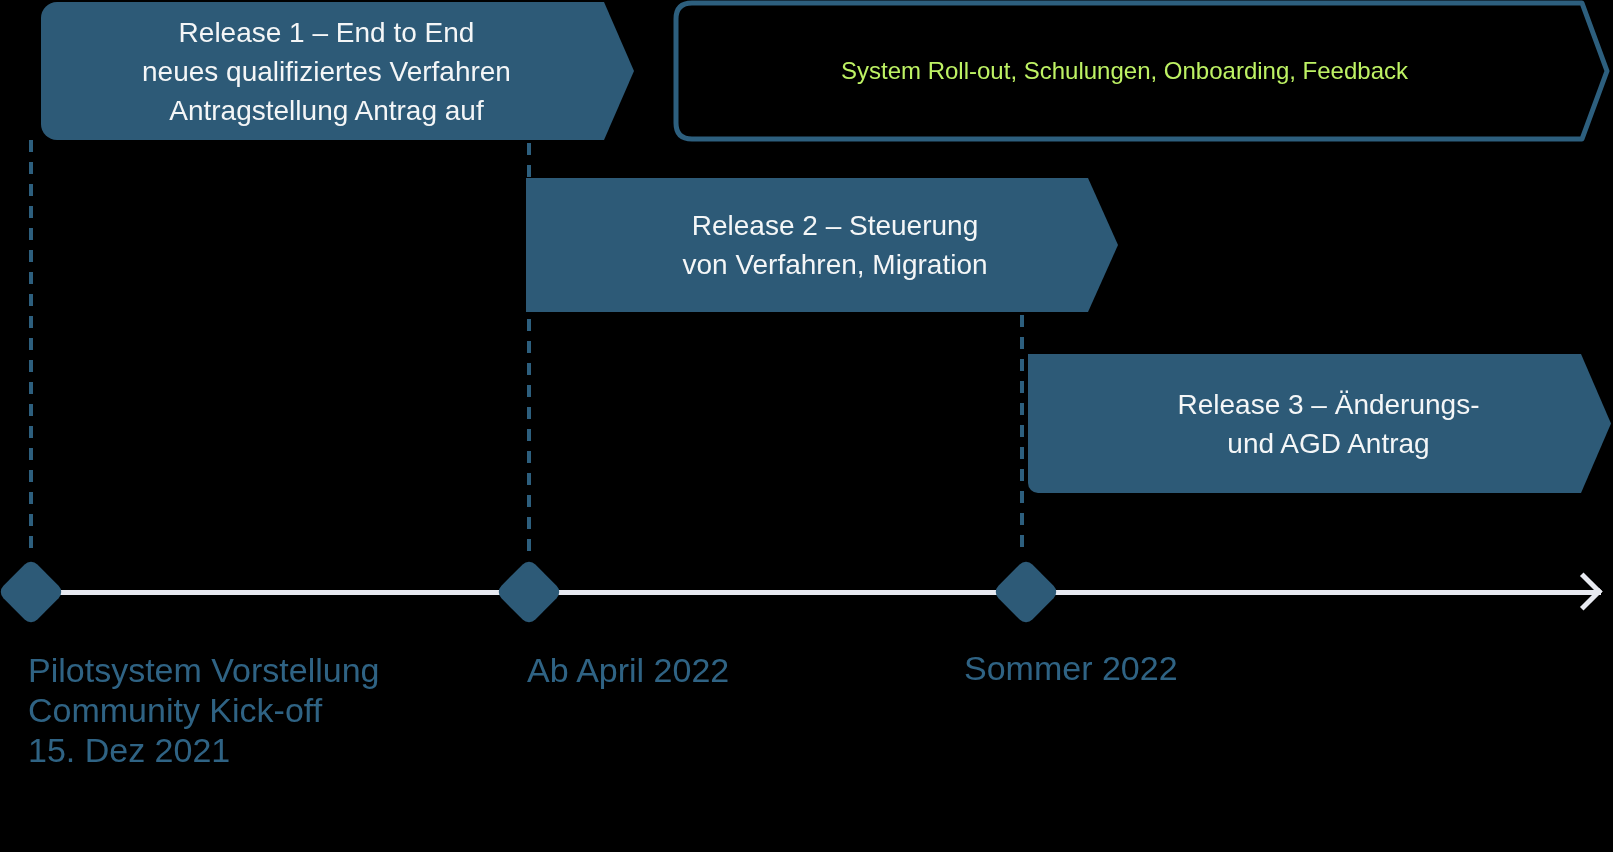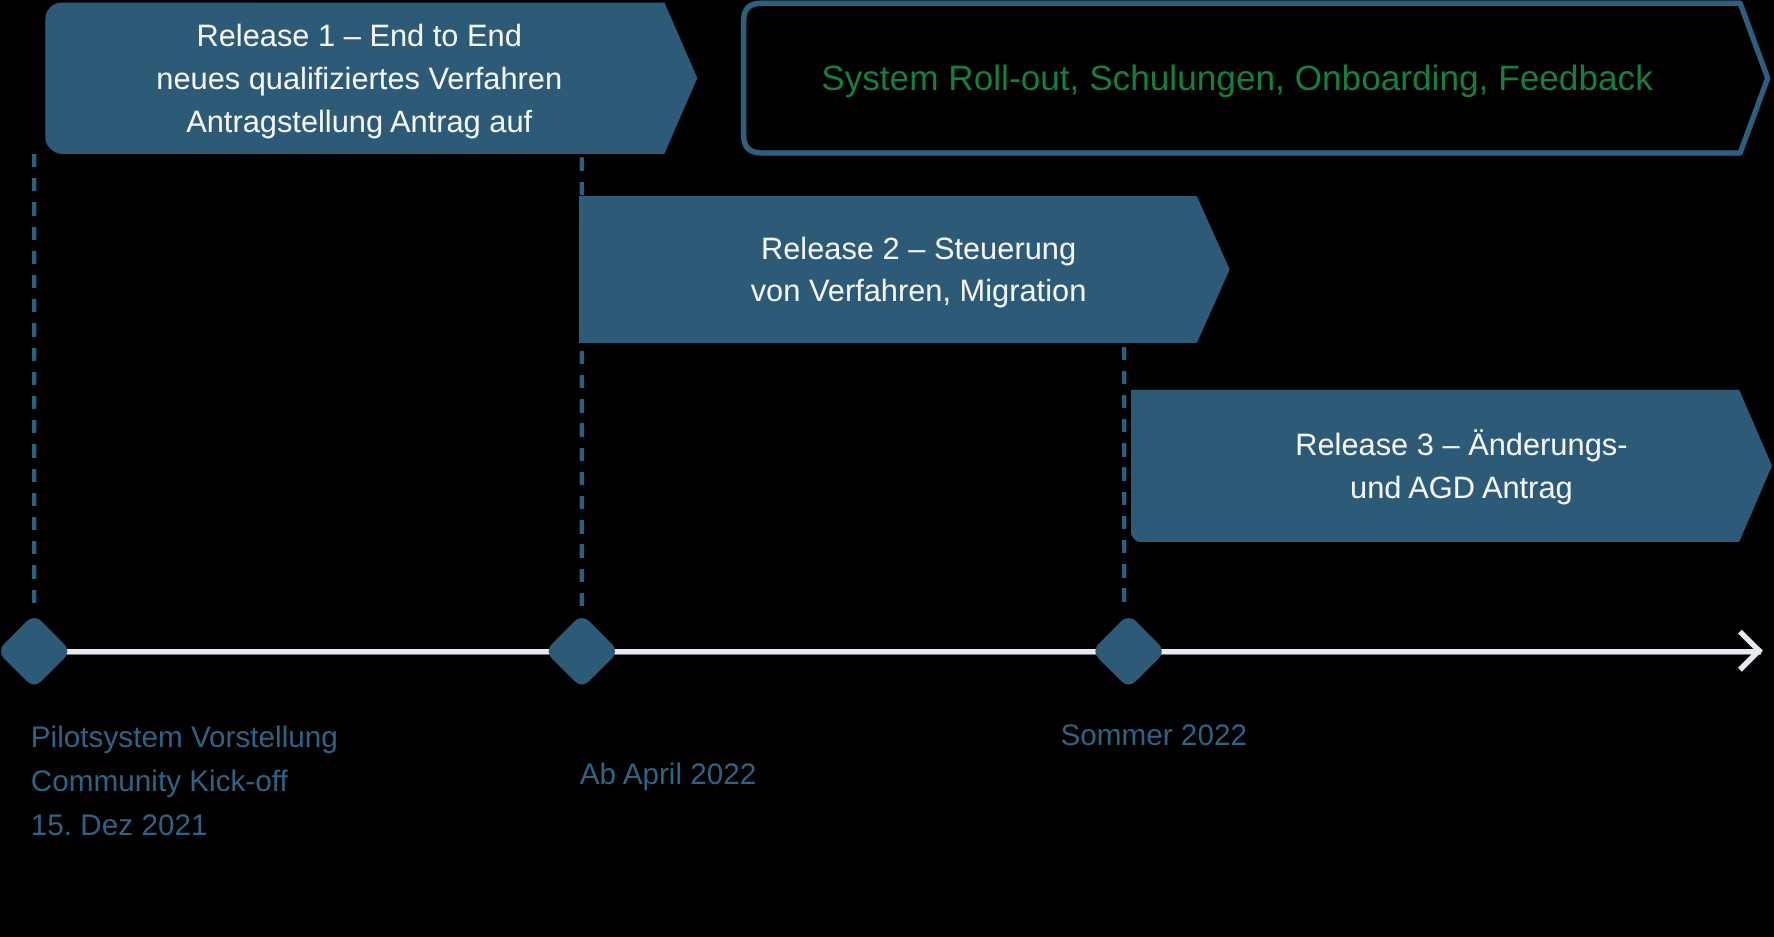--- a/index.html
+++ b/index.html
@@ -42,7 +42,7 @@
   #rollout-label {
     position: absolute; left: 0; top: 0; width: 905px; height: 142px;
     display: flex; align-items: center; justify-content: center;
-    color: #15803d; font-size: 32px; text-align: center;
+    color: #bef264; font-size: 24px; text-align: center;
   }
 
   

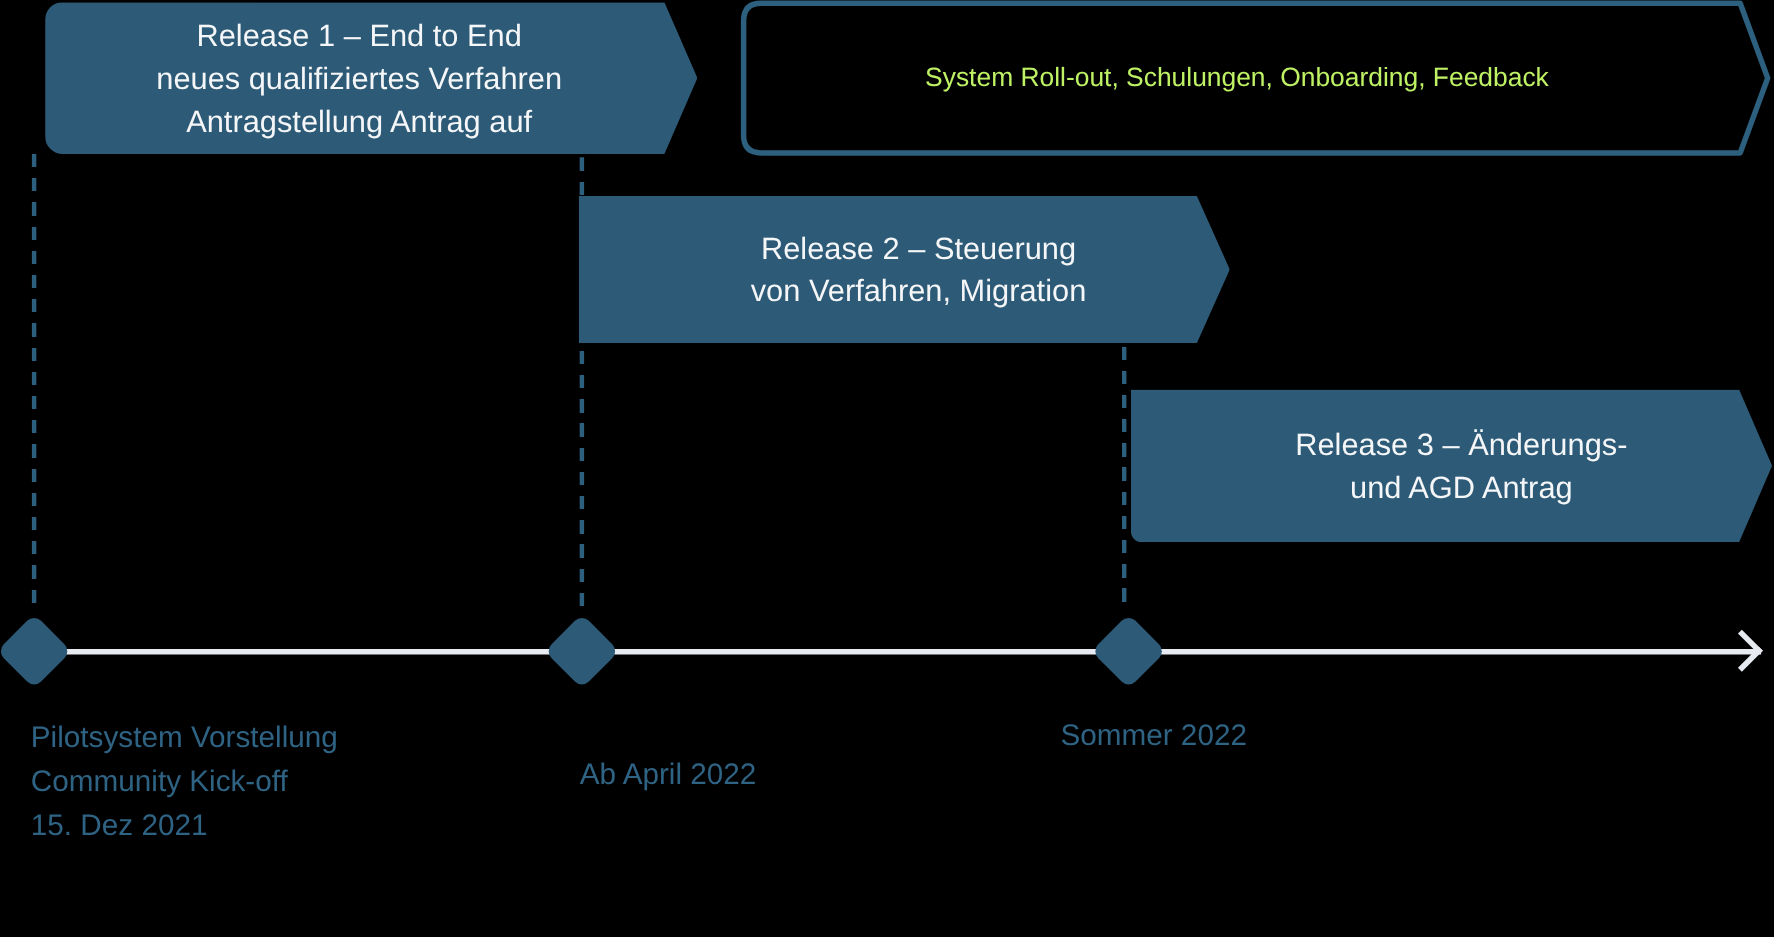--- a/index.html
+++ b/index.html
@@ -79,7 +79,7 @@
   .milestone-label {
     position: absolute;
     color: #2f6384;
-    font-size: 27px;
+    font-size: 34px;
     line-height: 40px;
     z-index: 2;
     white-space: nowrap;

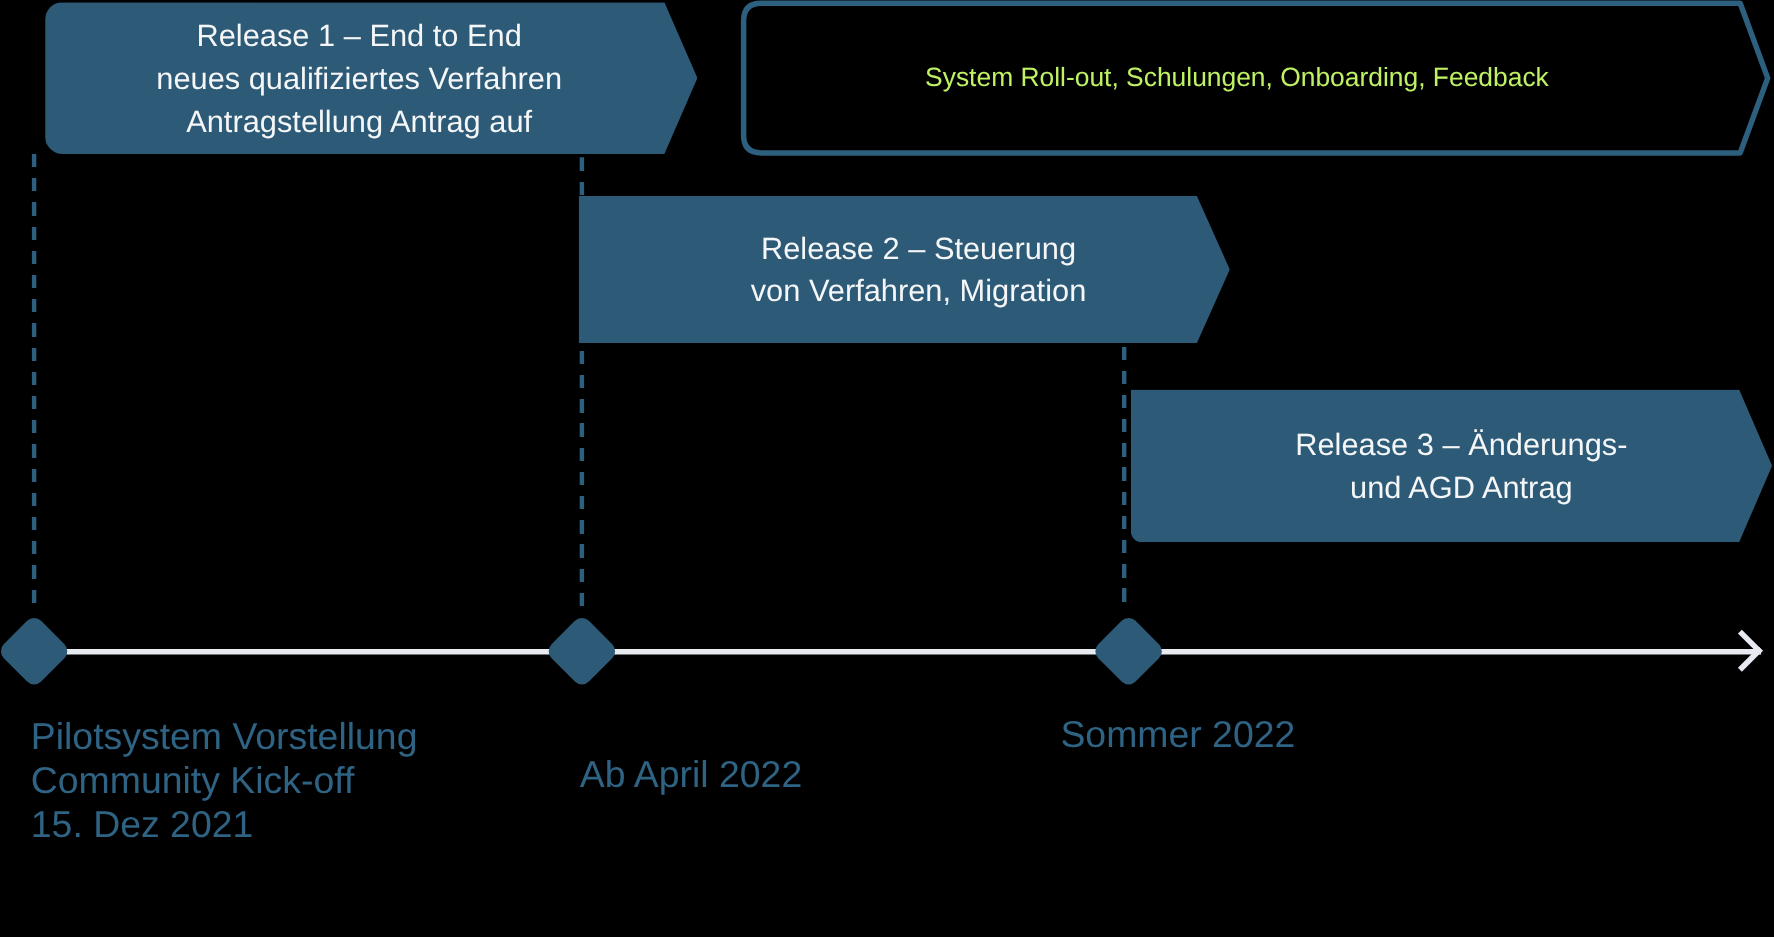--- a/index.html
+++ b/index.html
@@ -85,7 +85,7 @@
     white-space: nowrap;
   }
   #label-m1 { left: 28px;   top: 650px; }
-  #label-m2 { left: 527px;  top: 684px; }
+  #label-m2 { left: 527px;  top: 650px; }
   #label-m3 { left: 964px; top: 648px; }
 </style>
 </head>

